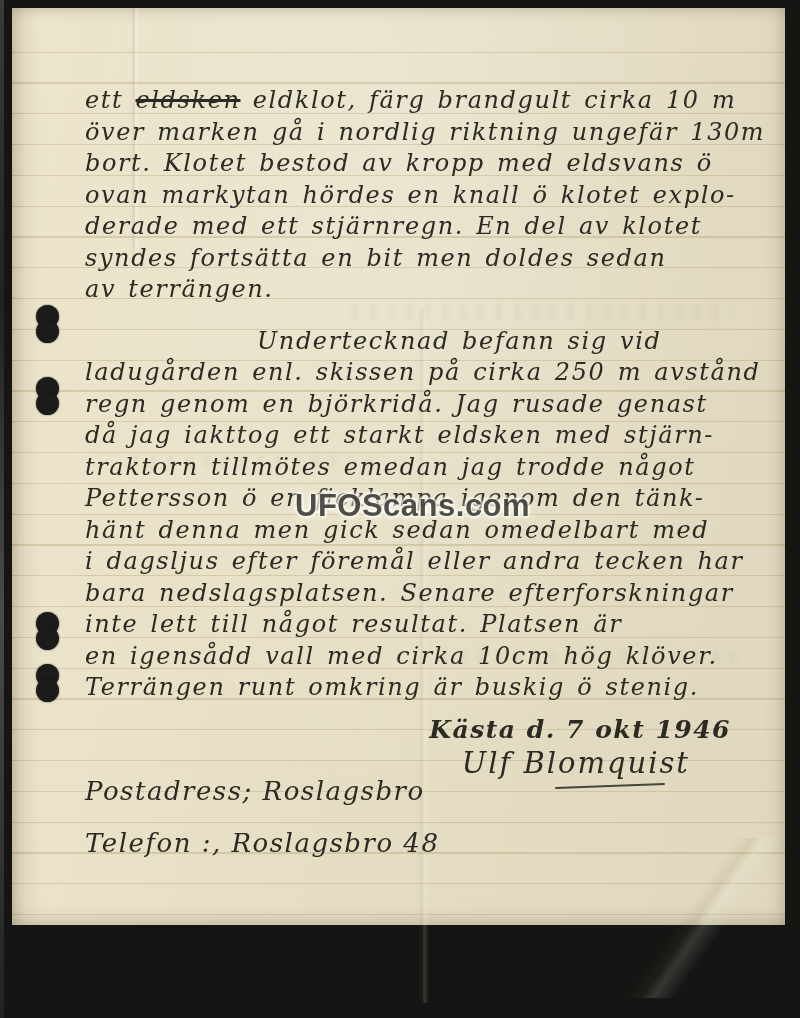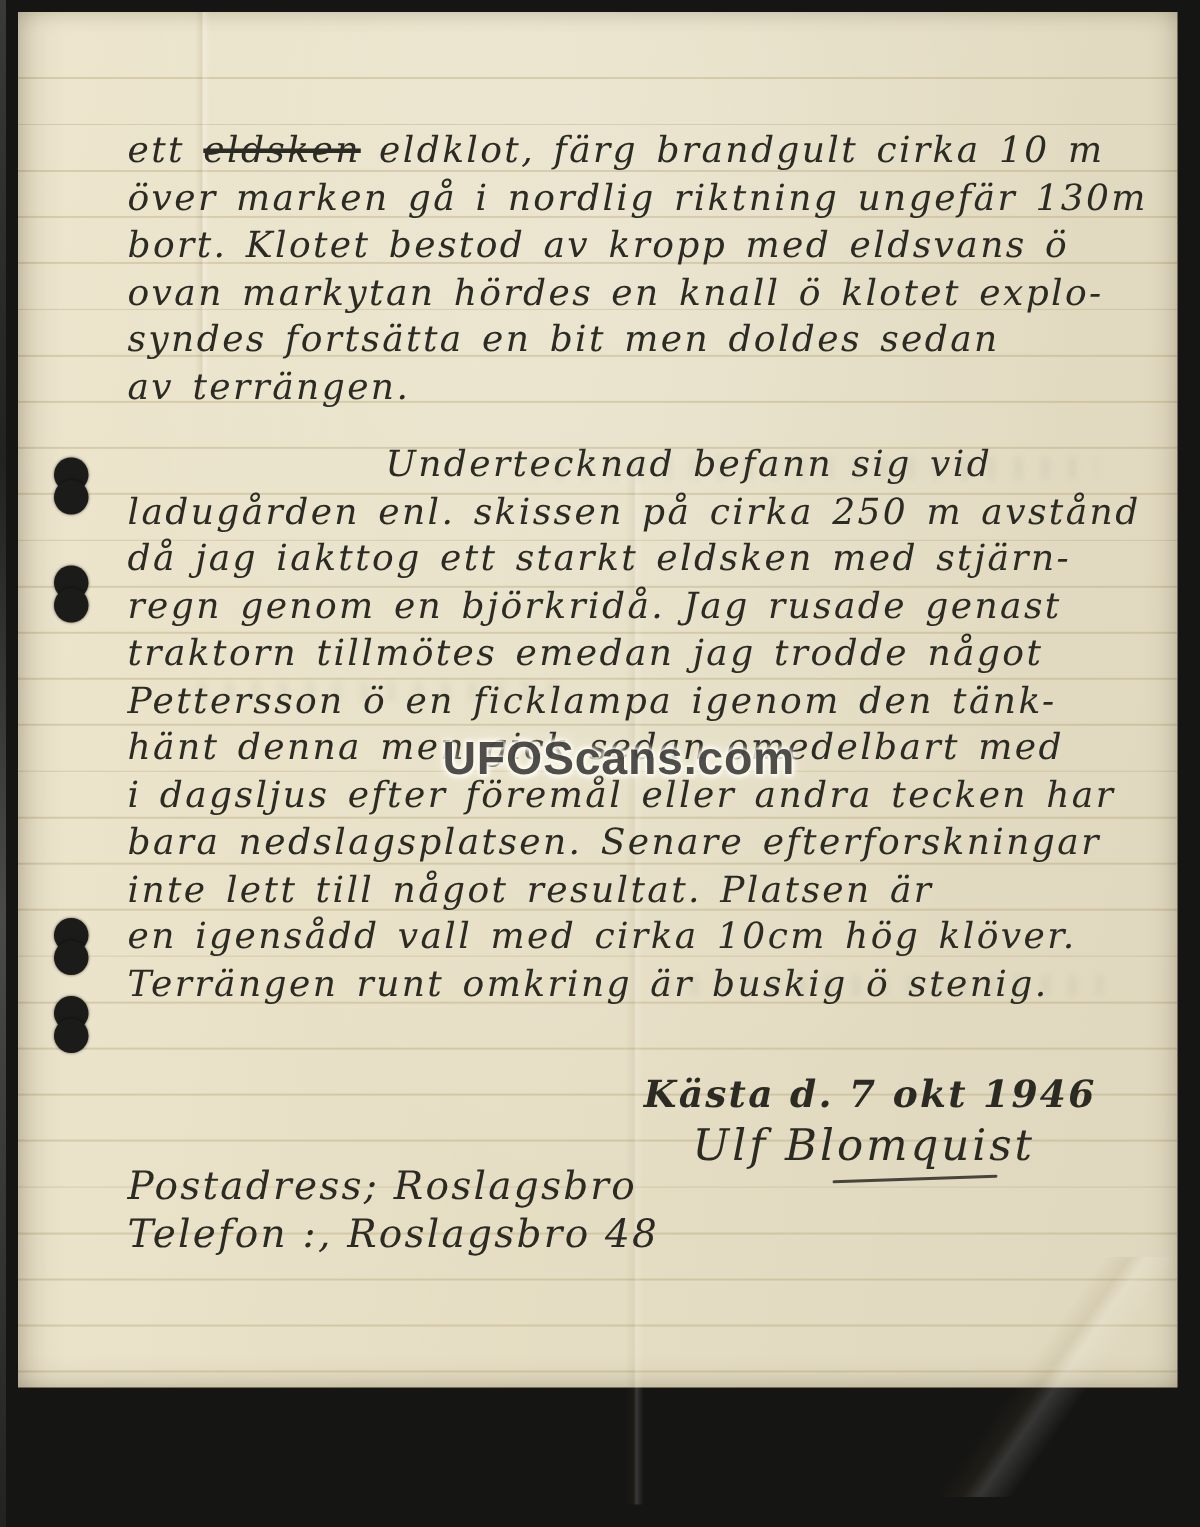--- a/index.html
+++ b/index.html
@@ -114,6 +114,7 @@
         <div class="hw-line">över marken gå i nordlig riktning ungefär 130m</div>
         <div class="hw-line">bort. Klotet bestod av kropp med eldsvans ö</div>
         <div class="hw-line">ovan markytan hördes en knall ö klotet explo-</div>
+        <div class="hw-line">derade med ett stjärnregn. En del av klotet</div>
         <div class="hw-line">syndes fortsätta en bit men doldes sedan</div>
         <div class="hw-line">av terrängen.</div>
         <div class="hw-line indent">Undertecknad befann sig vid</div>

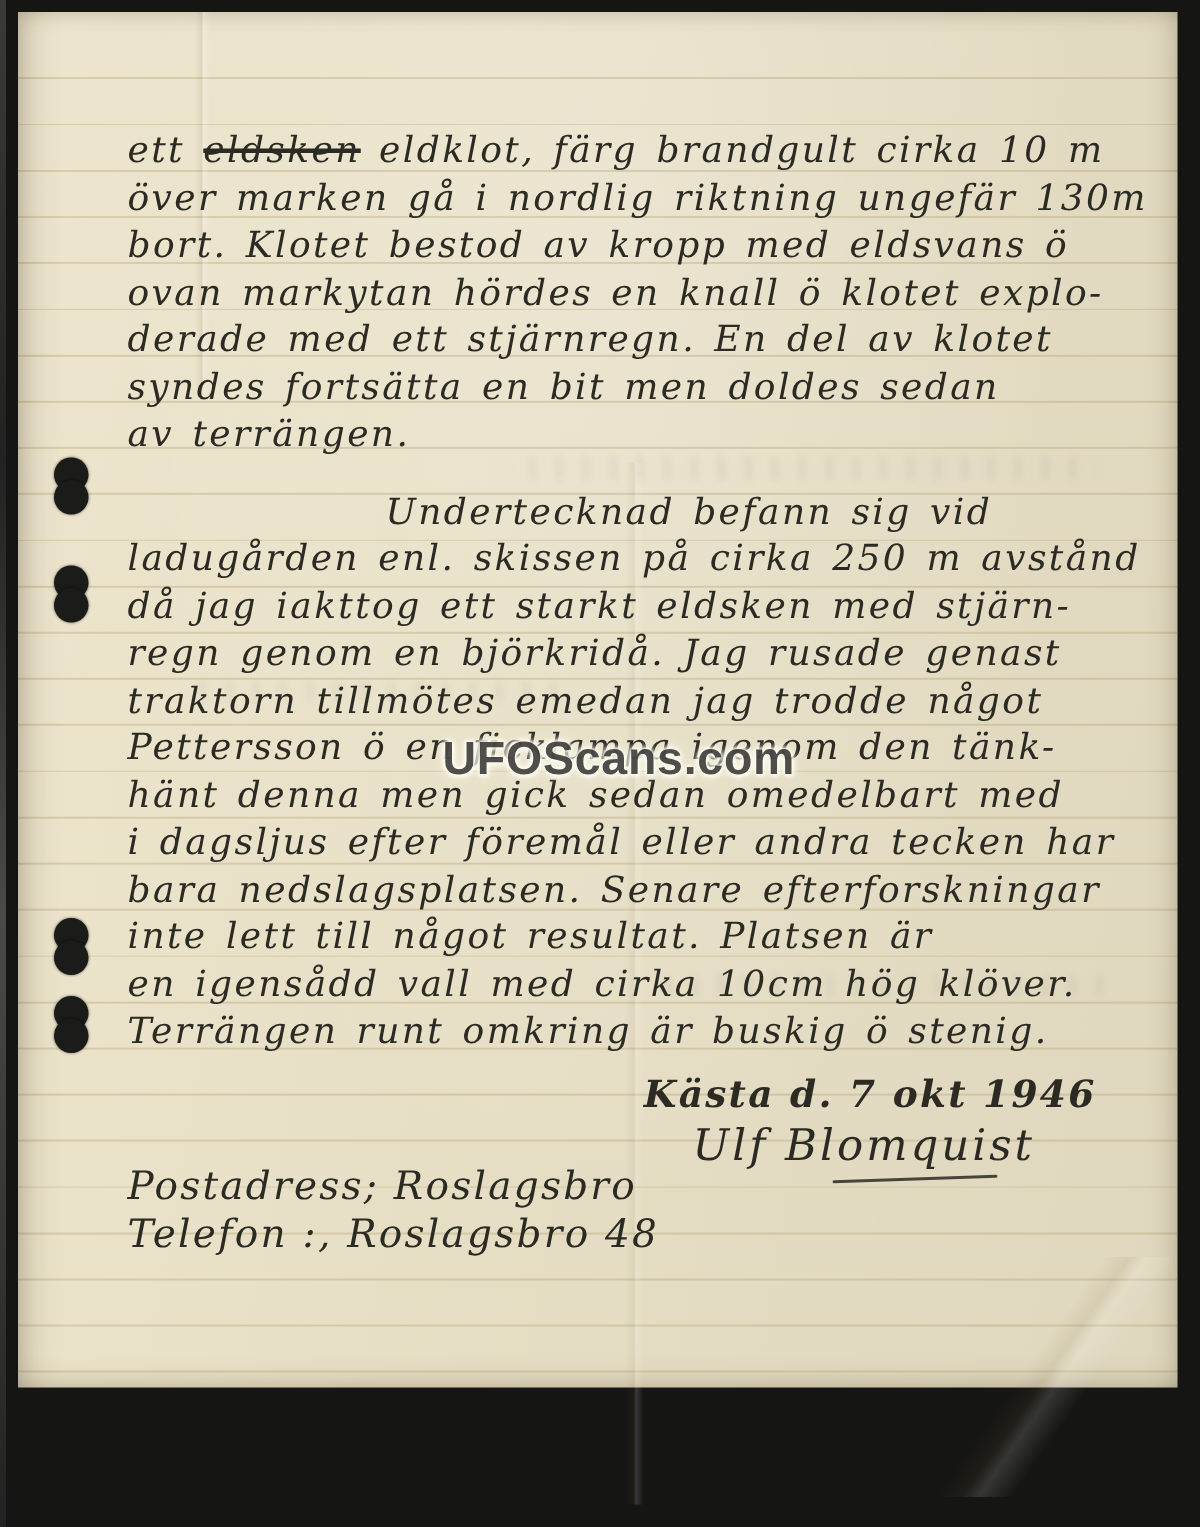--- a/index.html
+++ b/index.html
@@ -119,8 +119,8 @@
         <div class="hw-line">av terrängen.</div>
         <div class="hw-line indent">Undertecknad befann sig vid</div>
         <div class="hw-line">ladugården enl. skissen på cirka 250 m avstånd</div>
+        <div class="hw-line">regn genom en björkridå. Jag rusade genast</div>
         <div class="hw-line">då jag iakttog ett starkt eldsken med stjärn-</div>
-        <div class="hw-line">regn genom en björkridå. Jag rusade genast</div>
         <div class="hw-line">traktorn tillmötes emedan jag trodde något</div>
         <div class="hw-line">Pettersson ö en ficklampa igenom den tänk-</div>
         <div class="hw-line">hänt denna men gick sedan omedelbart med</div>

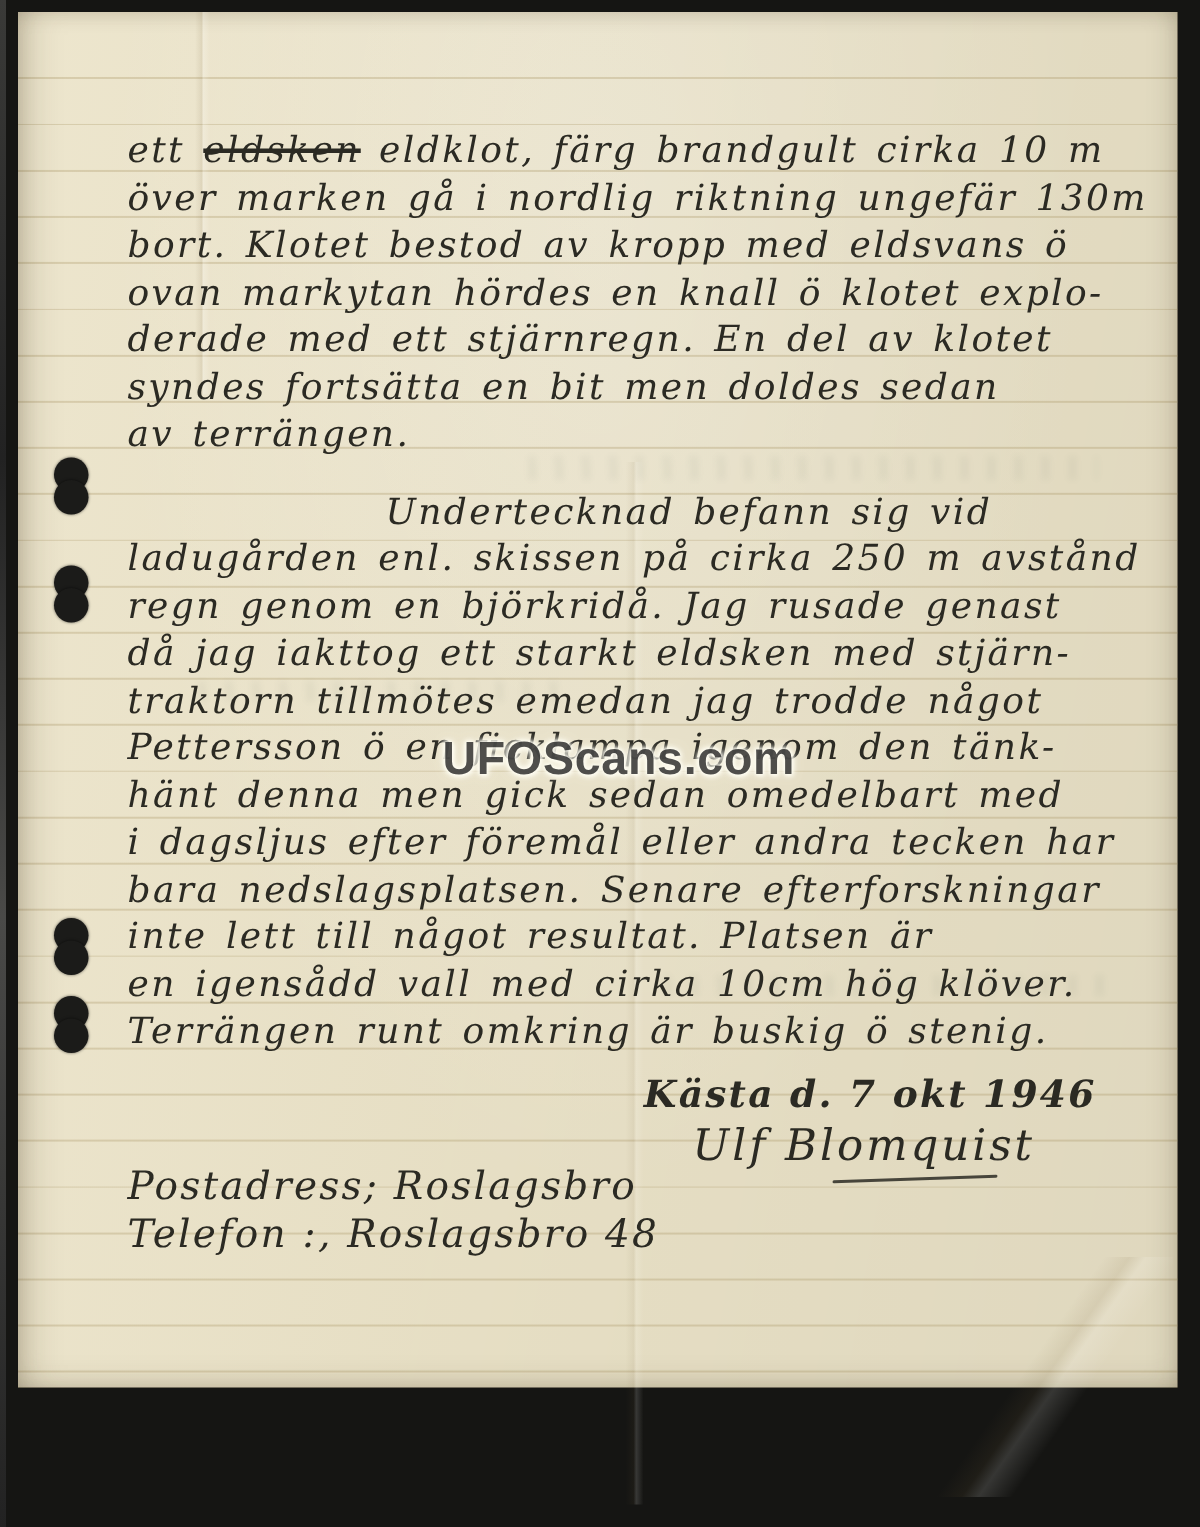--- a/index.html
+++ b/index.html
@@ -136,7 +136,7 @@
     <div class="sig-underline"></div>
 
     <div class="hw footer-line f1" style="color: rgb(43, 42, 35);">Postadress; Roslagsbro</div>
-    <div class="hw footer-line f2" style="color: rgb(43, 42, 35);">Telefon :, Roslagsbro 48</div>
+    <div class="hw footer-line f2" style="color: rgb(43, 42, 35); margin-top: 20px;">Telefon :, Roslagsbro 48</div>
 
     <div class="watermark" style="color: rgb(71, 71, 69);">UFOScans.com</div>
   </div>

